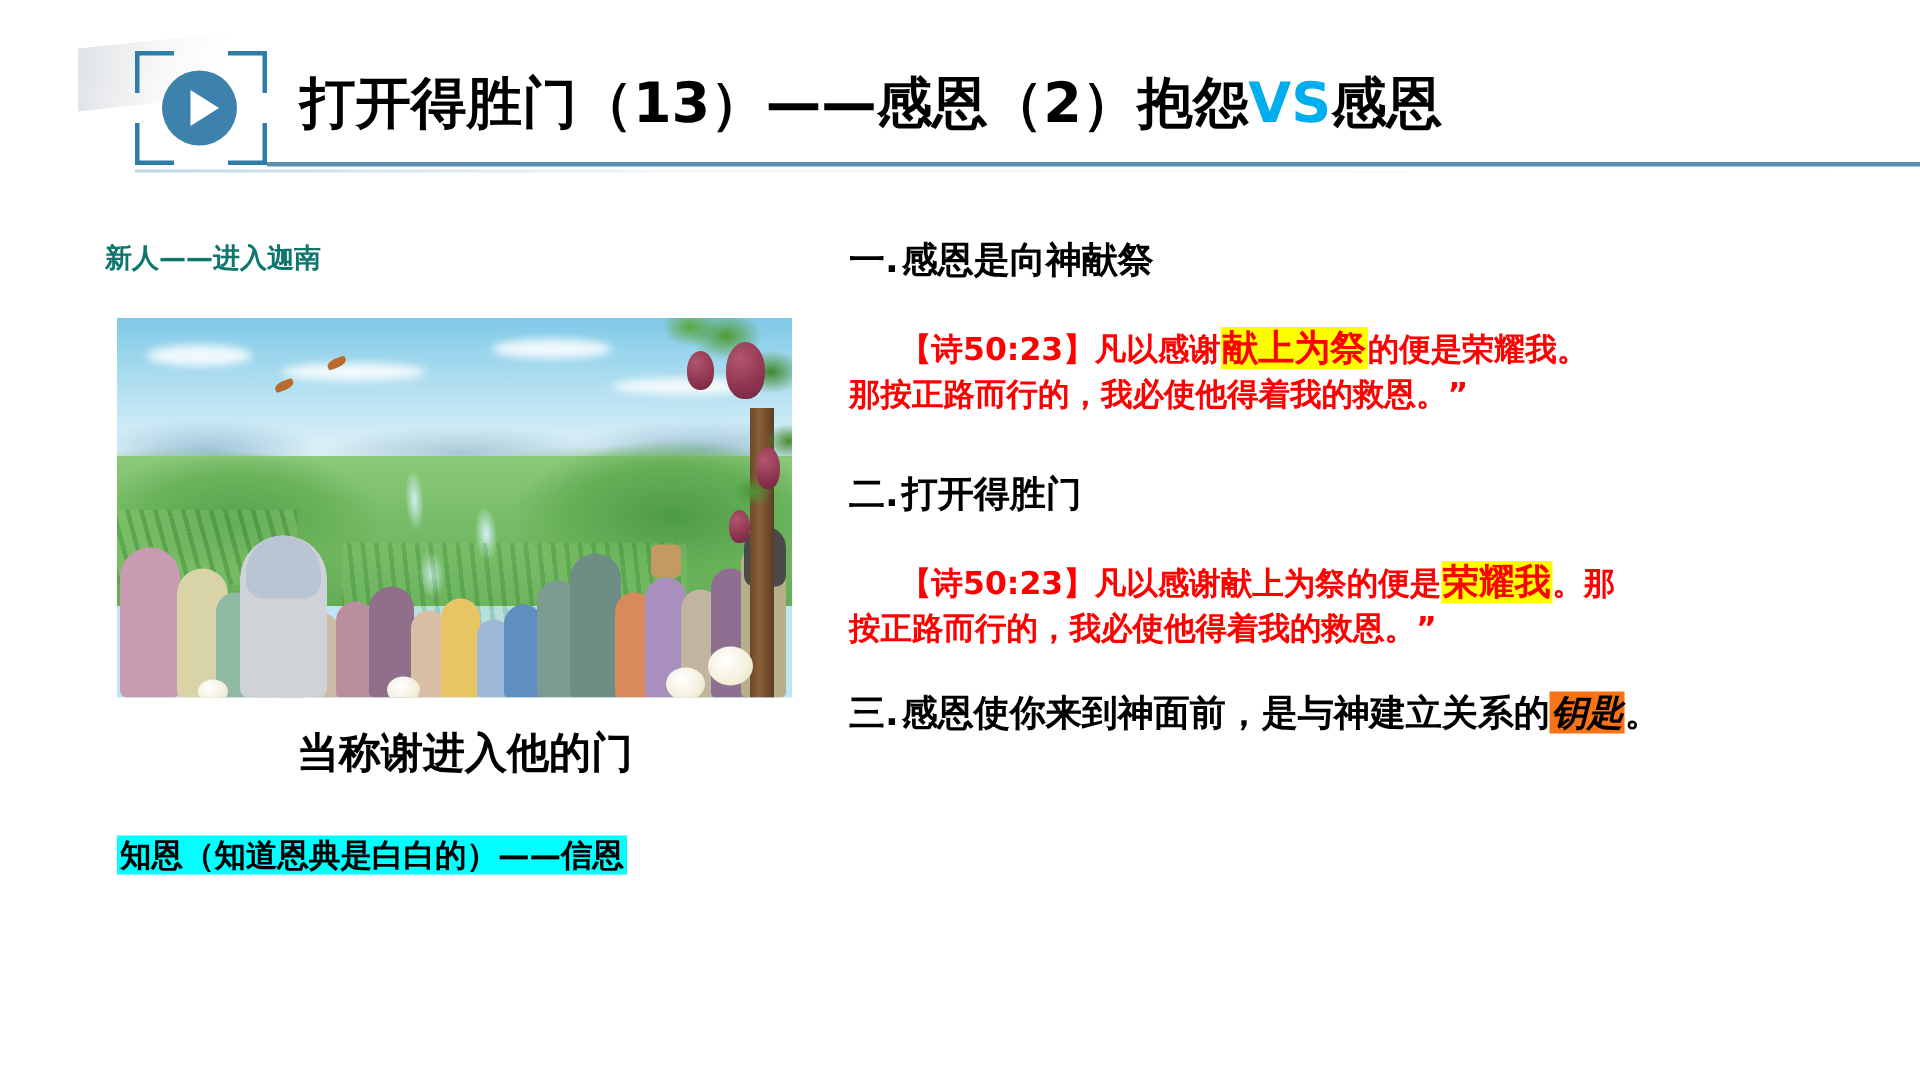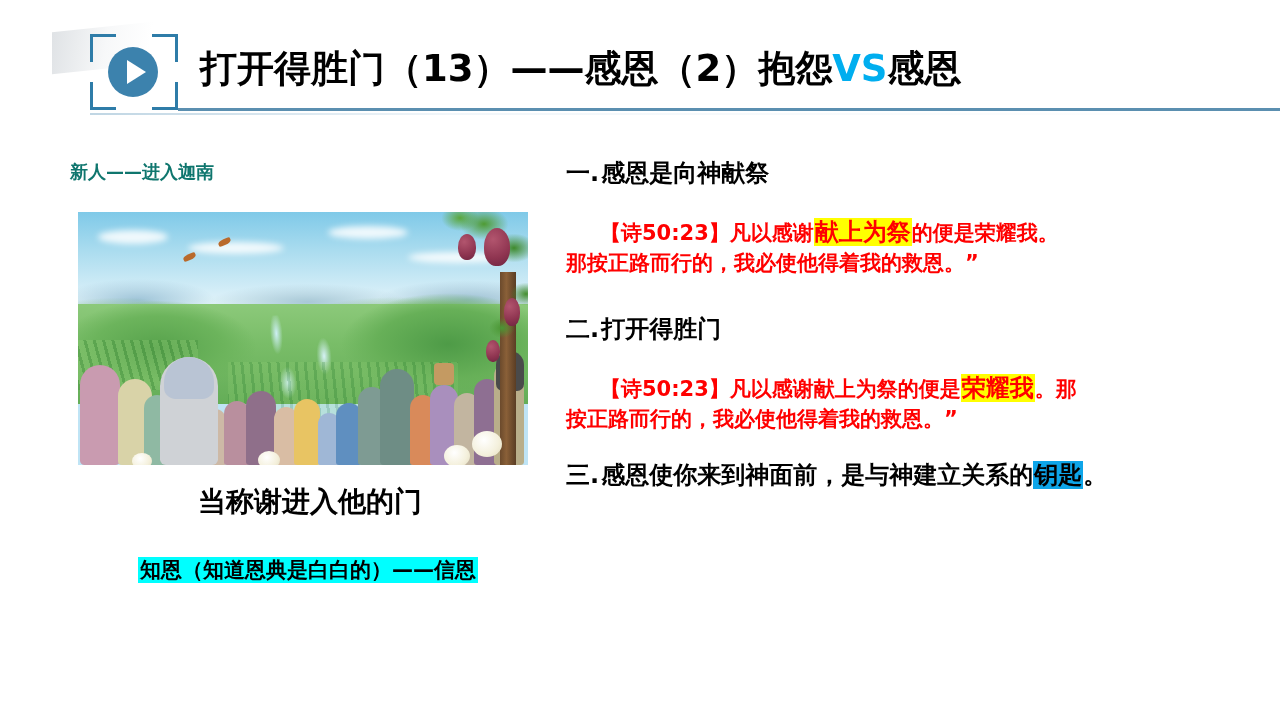--- a/index.html
+++ b/index.html
@@ -213,8 +213,9 @@
   }
   .point-title .num { margin-right: 2px; }
   .point-title .hl-y {
-    background: #0ea5e9;
+    background: #f97316;
     padding: 0 1px;
+    font-style: italic;
   }
 
   .verse {

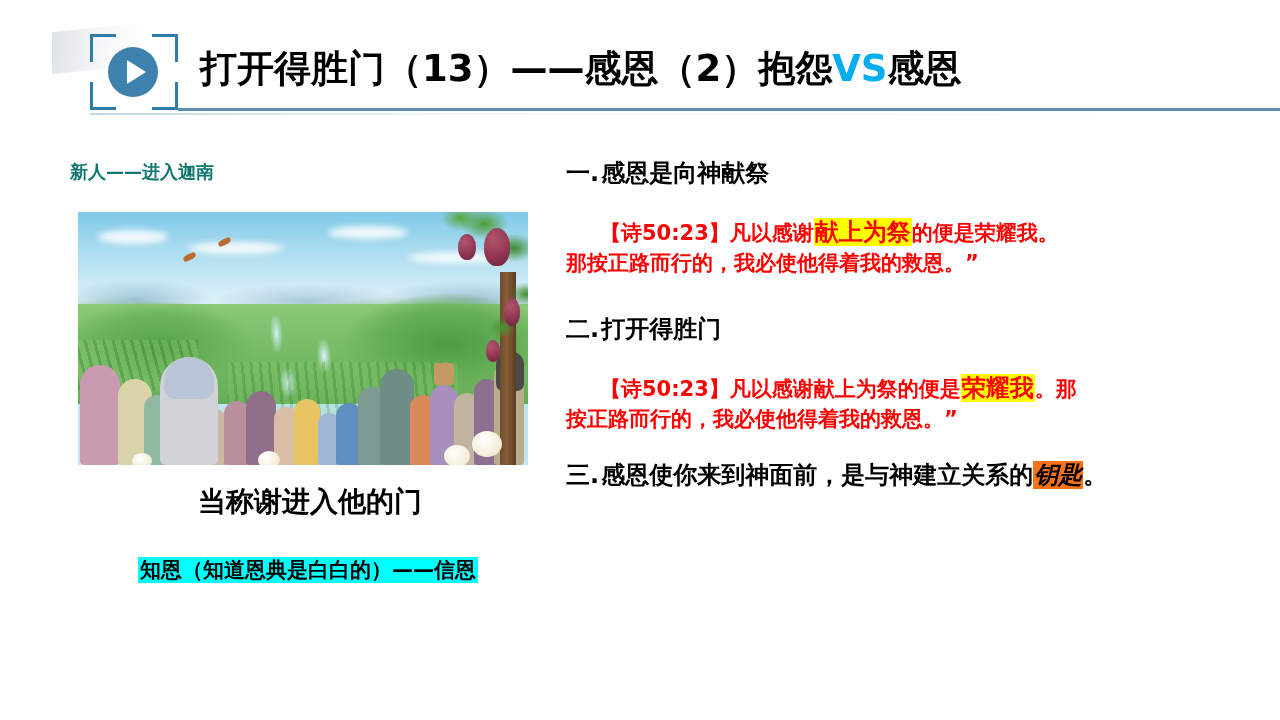--- a/index.html
+++ b/index.html
@@ -188,7 +188,6 @@
 
   .cyan-box {
     position: absolute; left: 78px; top: 556px; width: 460px;
-    text-align: center;
     font-size: 21px; font-weight: bold; color: #000000;
     line-height: 1.34;
     font-family: "DejaVu Sans", "Liberation Sans", sans-serif;

